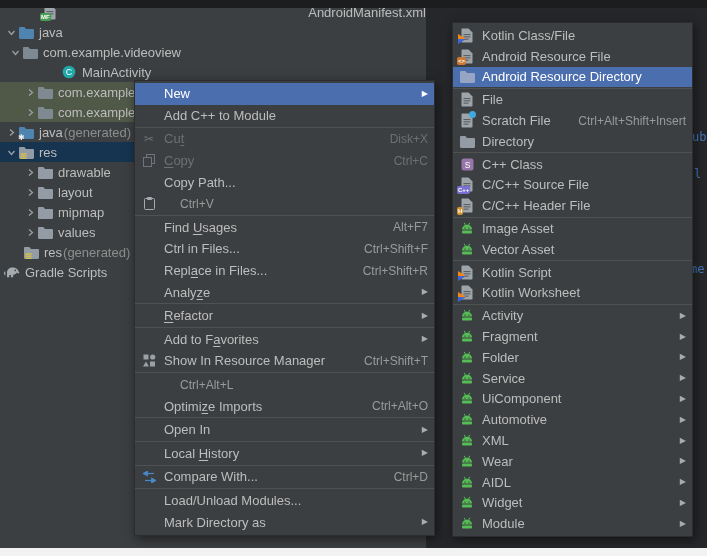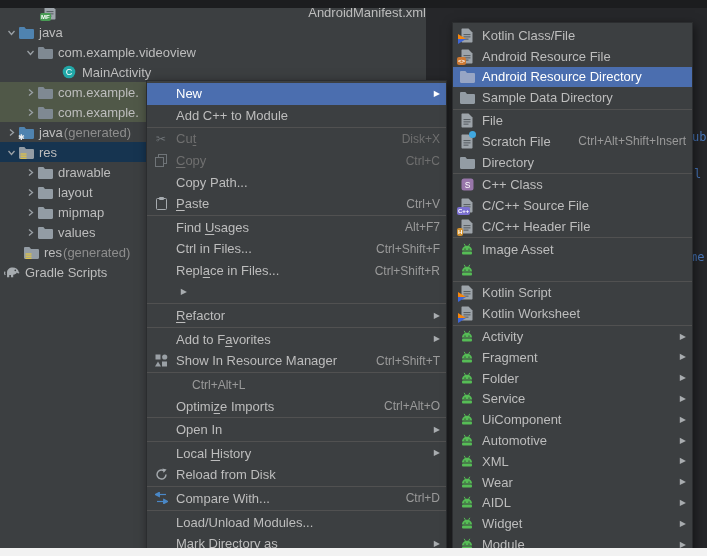--- a/index.html
+++ b/index.html
@@ -78,7 +78,7 @@
         </span>
         <span class="tlabel">java</span>
       </div>
-      <div class="trow" style="padding-left: 23px;">
+      <div class="trow" style="padding-left: 8px;">
         <span class="chev">
           <svg width="9" height="9" viewBox="0 0 9 9">
             <polyline points="1.5,3 4.5,6.5 7.5,3" fill="none" stroke="#9aa0a5" stroke-width="1.3"></polyline>

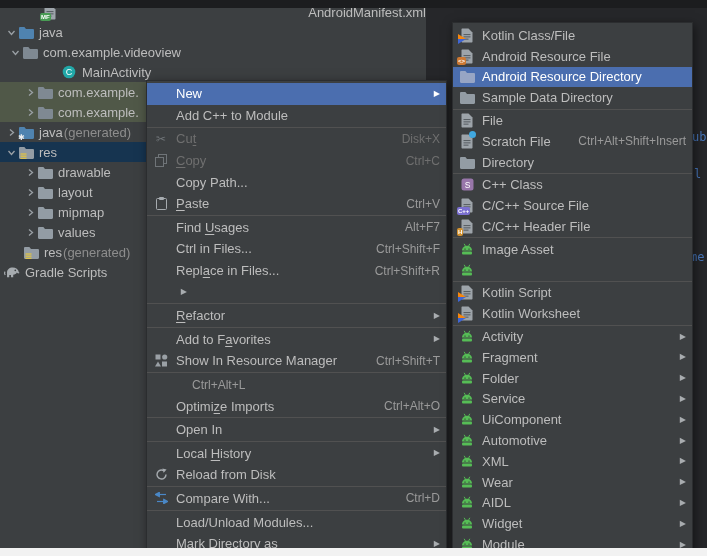--- a/index.html
+++ b/index.html
@@ -24,7 +24,7 @@
   .kwedge{position:absolute;left:-1px;bottom:-1px}
   .menu{position:absolute;background:var(--menu-bg,#3c3f41);border:1px solid var(--menu-border,#2b2d2f);
         box-shadow:2px 3px 10px rgba(0,0,0,.5);padding:2px 0;box-sizing:border-box}
-  #context-menu{left:146px;top:80px;width:301px;z-index:10}
+  #context-menu{left:134px;top:80px;width:301px;z-index:10}
   #new-submenu{left:452px;top:22px;width:241px;z-index:11}
   .mrow{display:flex;align-items:center;font-size:13px;color:var(--text,#bdbdbd);padding-right:6px;white-space:nowrap}
   #context-menu .mrow{height:21.6px}

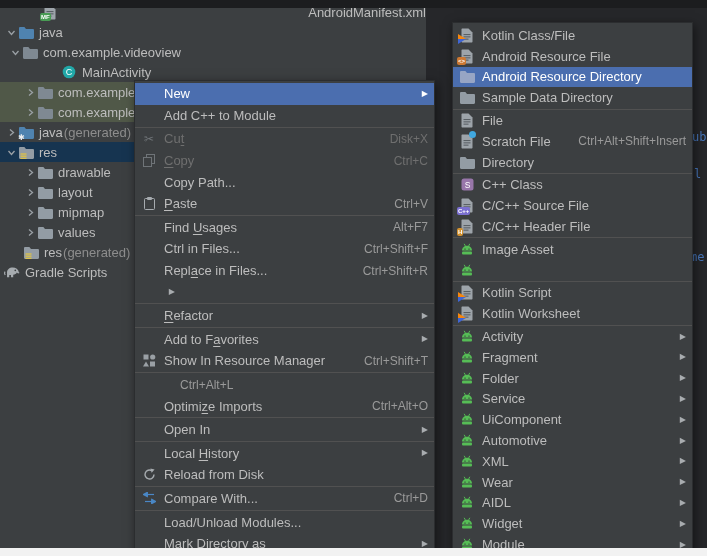--- a/index.html
+++ b/index.html
@@ -417,14 +417,6 @@
       </span>
       <span class="mlabel">Android Resource Directory</span>
     </div>
-    <div class="mrow">
-      <span class="icn micon">
-        <svg width="15" height="13" viewBox="0 0 15 13">
-          <path d="M0 2.2 C0 1.5 0.5 1 1.2 1 L5.4 1 L7 3 L13.8 3 C14.5 3 15 3.5 15 4.2 L15 11.8 C15 12.5 14.5 13 13.8 13 L1.2 13 C0.5 13 0 12.5 0 11.8 Z" fill="#939ca4"></path>
-        </svg>
-      </span>
-      <span class="mlabel">Sample Data Directory</span>
-    </div>
     <div class="msep"></div>
     <div class="mrow">
       <span class="icn micon">

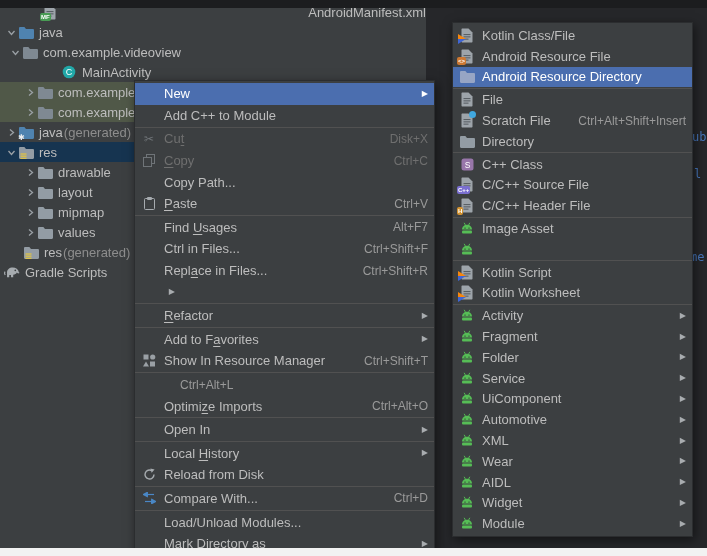--- a/index.html
+++ b/index.html
@@ -277,7 +277,6 @@
           <rect x="3" y="0" width="5" height="3" rx="1" fill="#a6abaf"></rect>
         </svg>
       </span>
-      <span class="mlabel"><u>P</u>aste</span>
       <span class="mshort">Ctrl+V</span>
     </div>
     <div class="msep"></div>

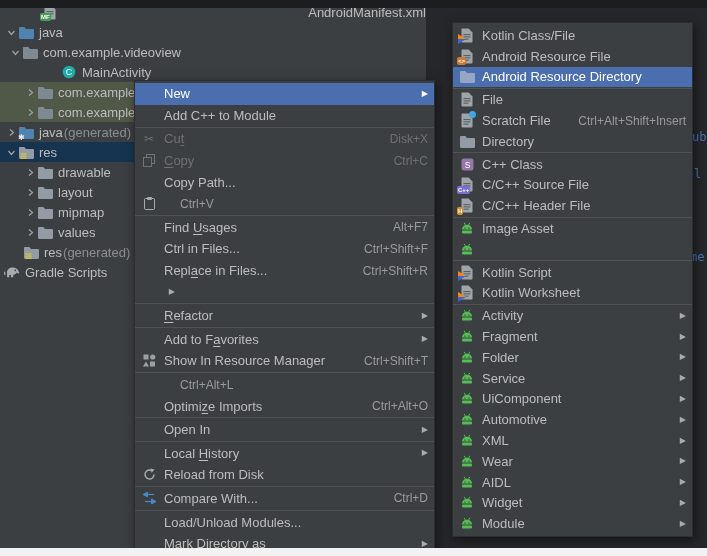--- a/index.html
+++ b/index.html
@@ -508,6 +508,7 @@
           <circle cx="9" cy="6.1" r="0.7" fill="#2b2d2f"></circle>
         </svg>
       </span>
+      <span class="mlabel">Vector Asset</span>
     </div>
     <div class="msep"></div>
     <div class="mrow">

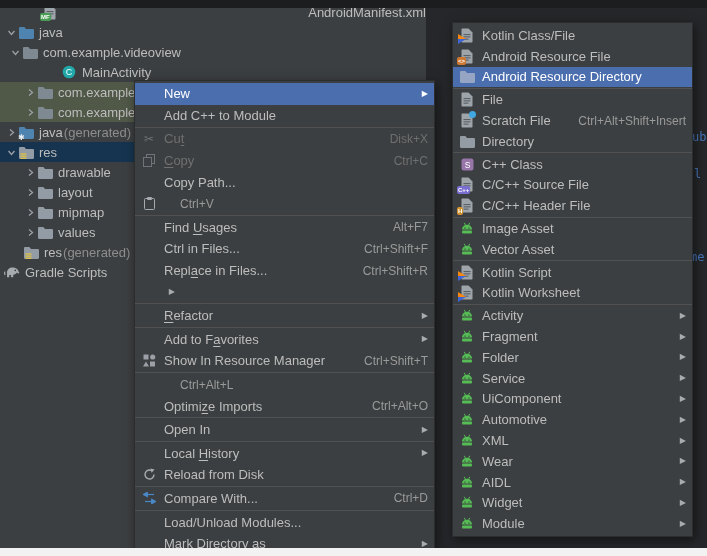--- a/index.html
+++ b/index.html
@@ -42,7 +42,7 @@
   .frag{position:absolute;color:var(--code-blue,#4878bd);font:12px "DejaVu Sans Mono",monospace;z-index:2}
   #frag-0{left:692px;top:130px}
   #frag-1{left:694px;top:167px}
-  #frag-2{left:690px;top:250px}
+  #frag-2{left:690px;top:262px}
   #bottom-strip{position:absolute;left:0;top:548px;width:707px;height:8px;background:var(--bottom-strip,#f2f2f2);z-index:50}
   .uni{color:#9aa0a5}
 </style>

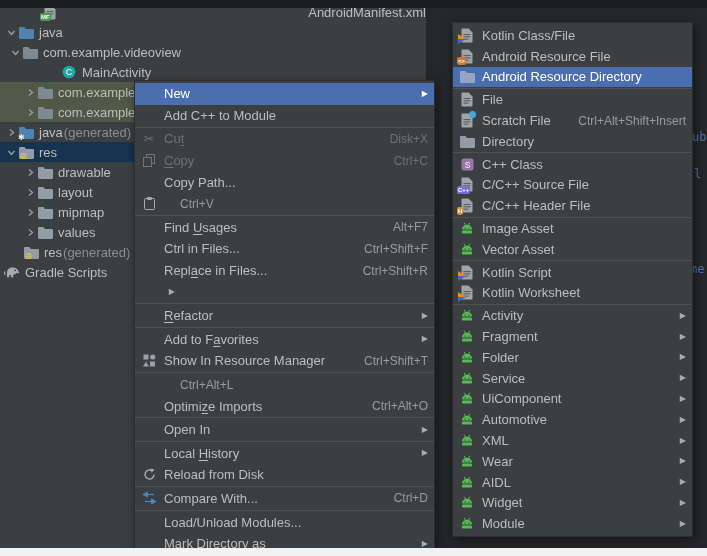--- a/index.html
+++ b/index.html
@@ -297,6 +297,7 @@
     </div>
     <div class="mrow">
       <span class="micon"></span>
+      <span class="mlabel">Analy<u>z</u>e</span>
       <span class="marrow">▶</span>
     </div>
     <div class="msep"></div>

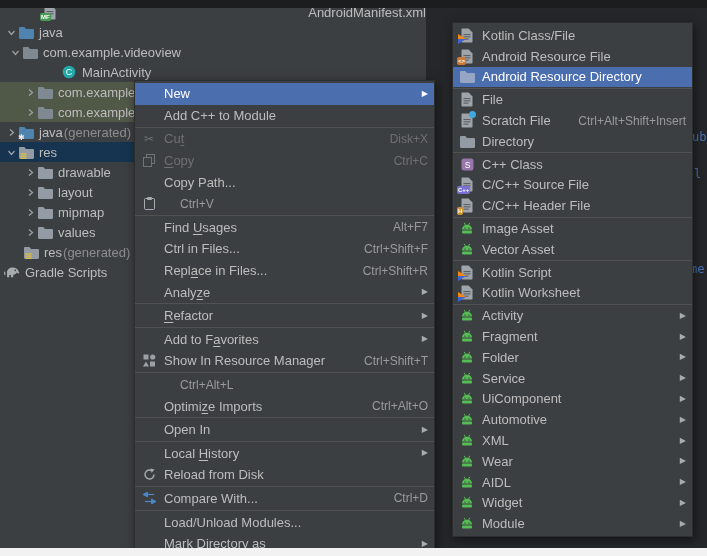--- a/index.html
+++ b/index.html
@@ -346,15 +346,6 @@
       <span class="mlabel">Local <u>H</u>istory</span>
       <span class="marrow">▶</span>
     </div>
-    <div class="mrow">
-      <span class="icn micon">
-        <svg width="13" height="13" viewBox="0 0 13 13">
-          <path d="M11 6.5 A4.5 4.5 0 1 1 8.8 2.6" fill="none" stroke="#a6abaf" stroke-width="1.4"></path>
-          <polygon points="7.4,0.4 11.6,1.6 8.6,4.8" fill="#a6abaf"></polygon>
-        </svg>
-      </span>
-      <span class="mlabel">Reload from Disk</span>
-    </div>
     <div class="msep"></div>
     <div class="mrow">
       <span class="icn micon">

